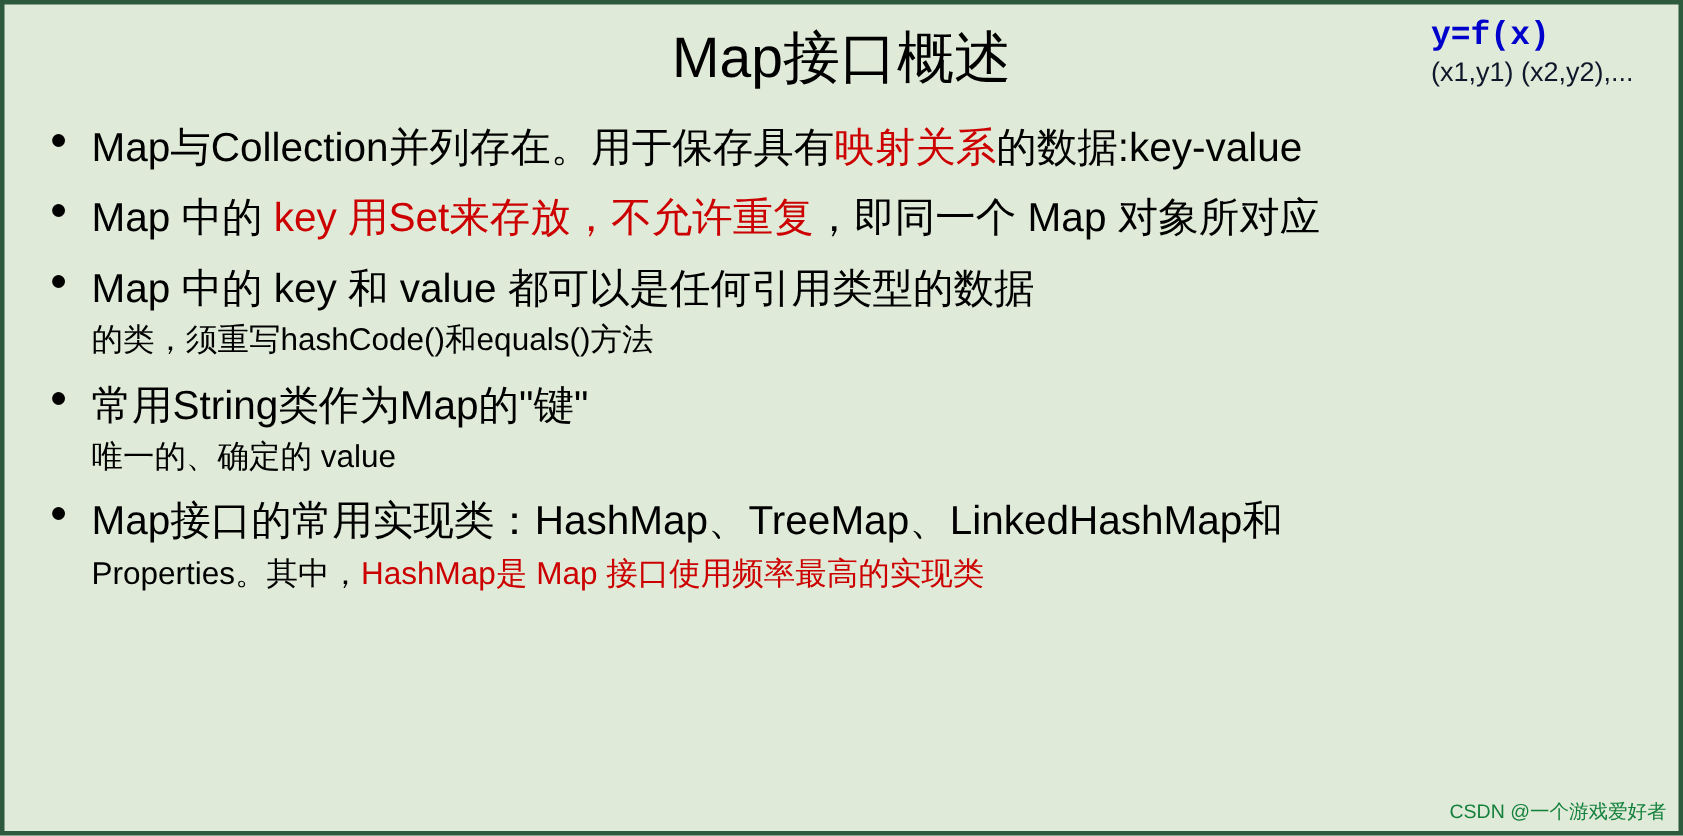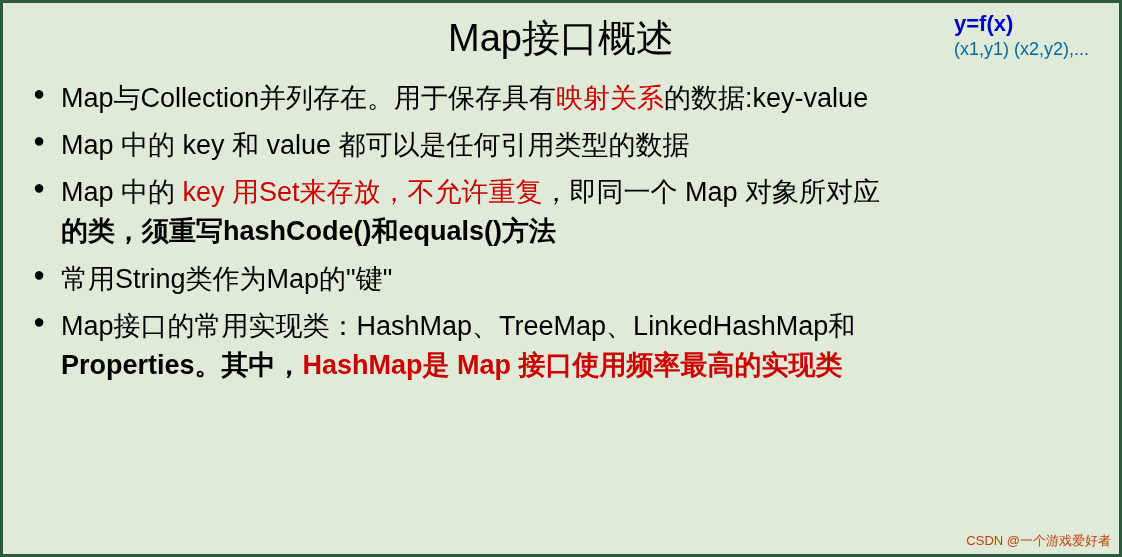--- a/index.html
+++ b/index.html
@@ -38,6 +38,7 @@
       font-size: 22px;
       font-weight: bold;
       color: #0000cc;
+      font-family: Liberation Mono, monospace;
     }
     .formula-sub {
       font-size: 18px;

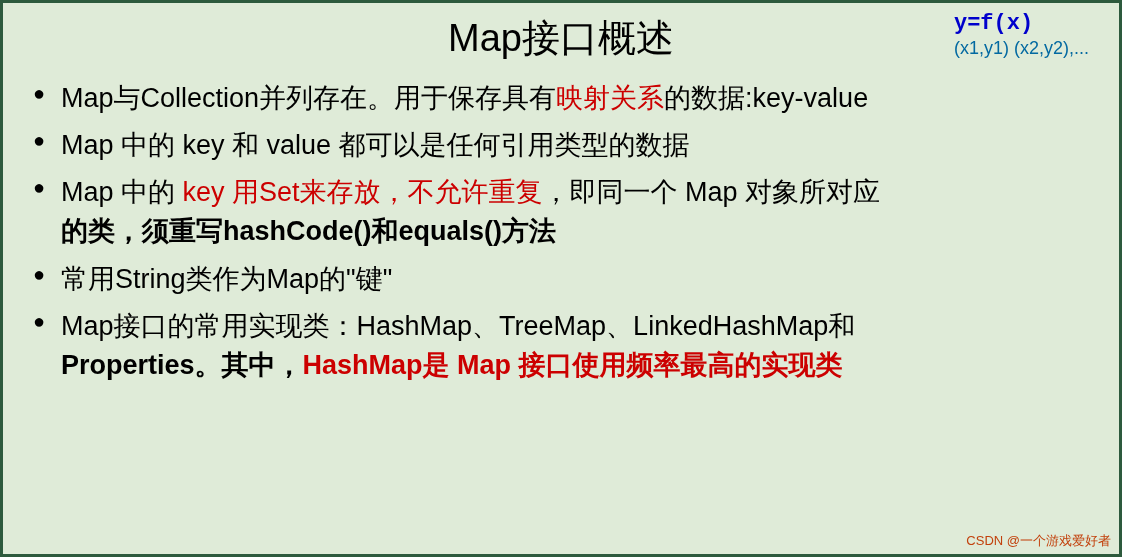--- a/index.html
+++ b/index.html
@@ -42,7 +42,7 @@
     }
     .formula-sub {
       font-size: 18px;
-      color: #0369a1;
+      color: #0f172a;
       margin-top: 2px;
     }
     .content {

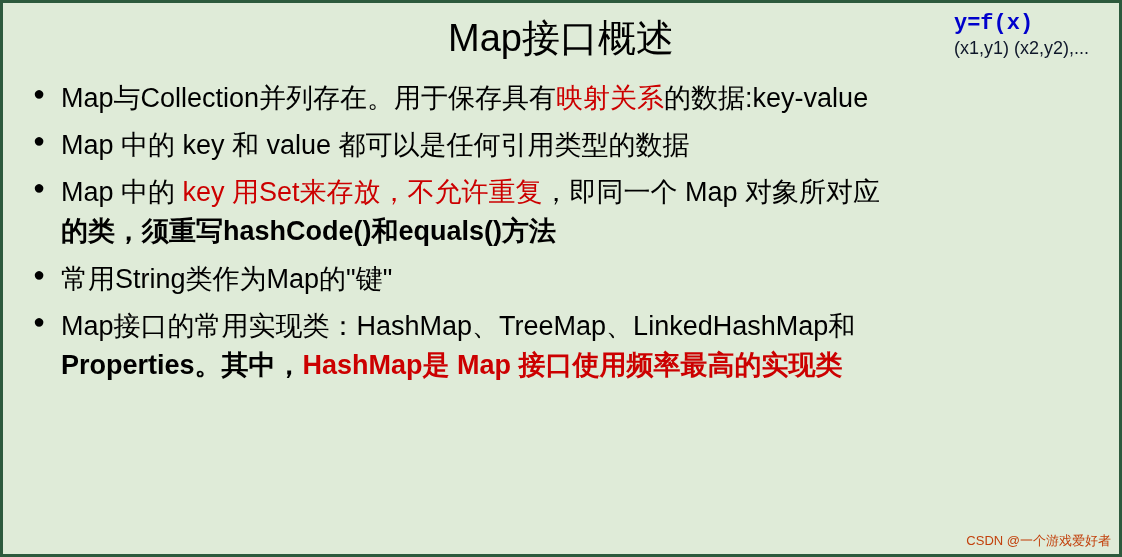--- a/index.html
+++ b/index.html
@@ -102,11 +102,11 @@
   </div>
 
   <div class="bullet-item">
-    <span>Map 中的 key 和  value 都可以是任何引用类型的数据</span>
+    <span>Map 中的 </span><span class="highlight-red">key 用Set来存放，不允许重复</span><span>，即同一个 Map 对象所对应</span>
   </div>
 
   <div class="bullet-item">
-    <span>Map 中的 </span><span class="highlight-red">key 用Set来存放，不允许重复</span><span>，即同一个 Map 对象所对应</span>
+    <span>Map 中的 key 和  value 都可以是任何引用类型的数据</span>
   </div>
   <div class="continuation">
     <span>的类，须重写hashCode()和equals()方法</span>

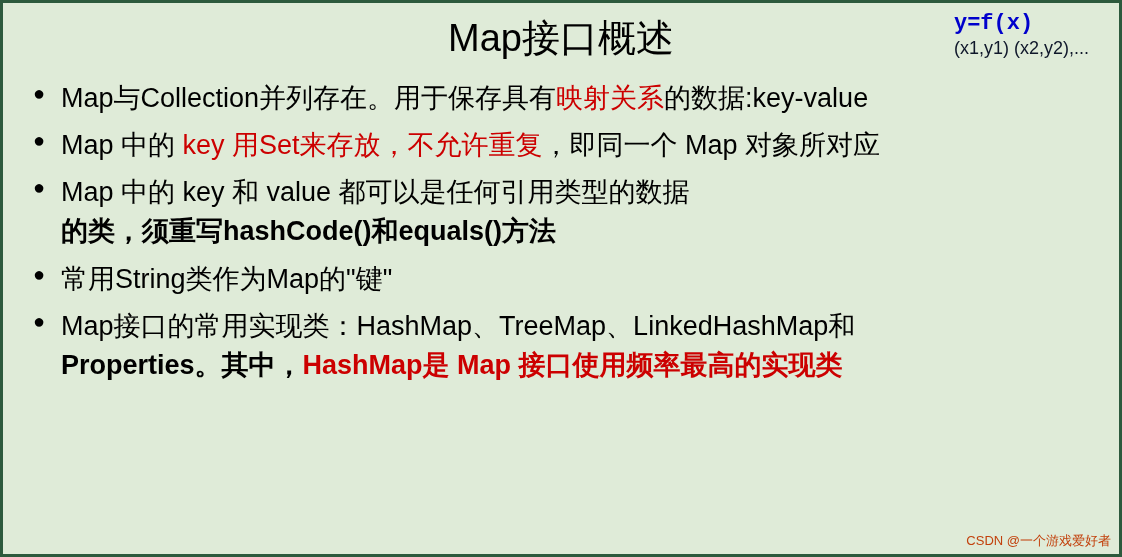--- a/index.html
+++ b/index.html
@@ -65,13 +65,12 @@
       color: #000;
     }
     .continuation {
-      font-size: 27px;
+      font-size: 21px;
       color: #000;
       line-height: 1.45;
       padding-left: 32px;
       margin-bottom: 8px;
       margin-top: -8px;
-      font-weight: bold;
     }
     .highlight-red {
       color: #cc0000;

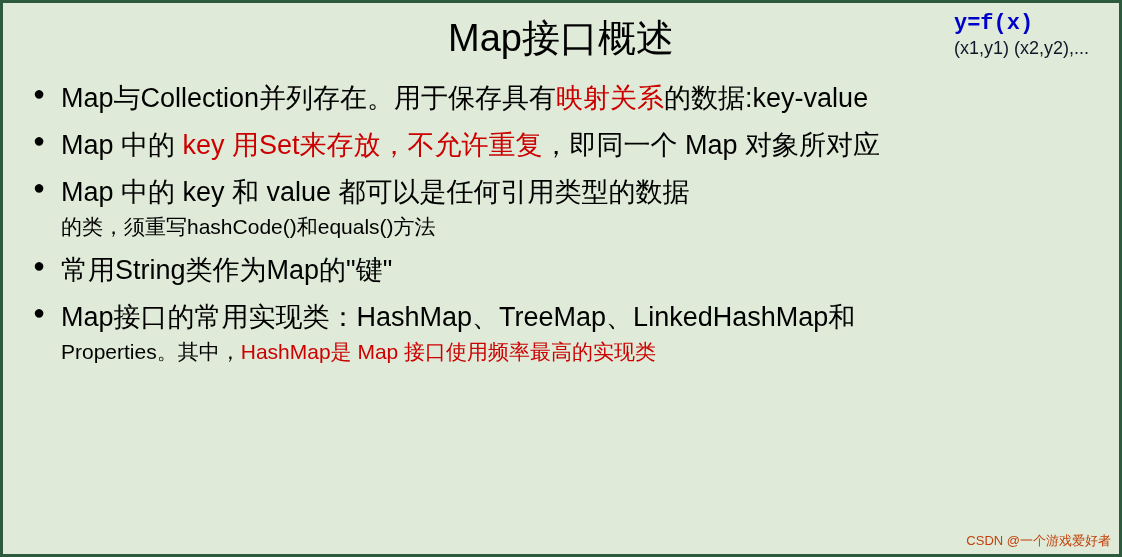--- a/index.html
+++ b/index.html
@@ -115,6 +115,9 @@
     <span>常用String类作为Map的"键"</span>
   </div>
 
+  <div class="continuation">
+    <span>唯一的、确定的 value</span>
+  </div>
 
   <div class="bullet-item">
     <span>Map接口的常用实现类：HashMap、TreeMap、LinkedHashMap和</span>

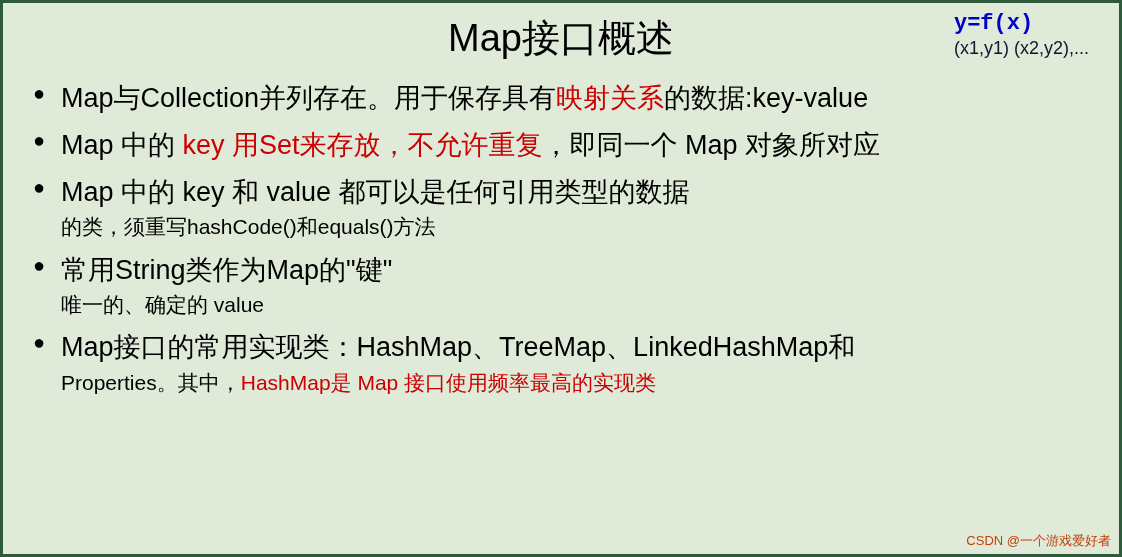--- a/index.html
+++ b/index.html
@@ -80,7 +80,7 @@
       bottom: 4px;
       right: 8px;
       font-size: 13px;
-      color: #c2410c;
+      color: #15803d;
     }
   </style>
 </head>

